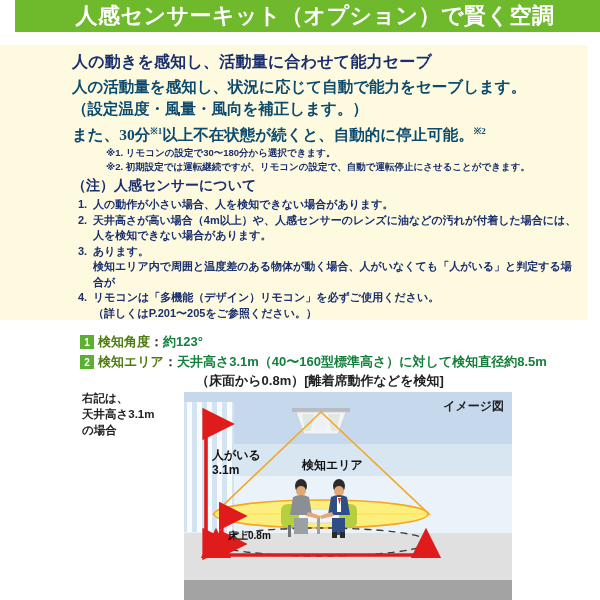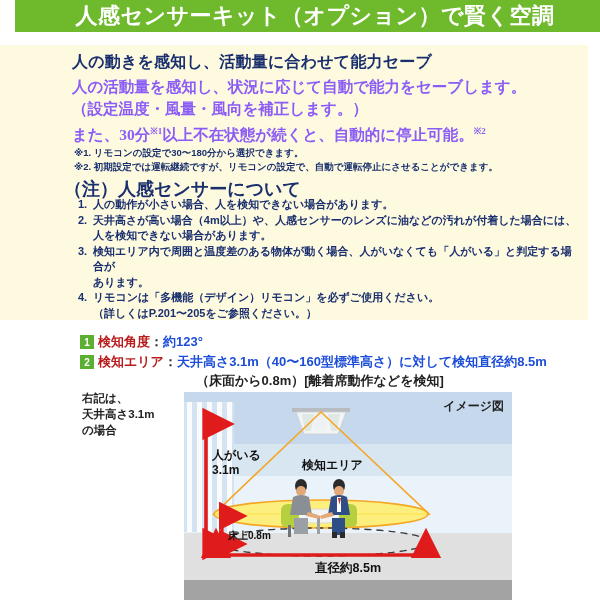--- a/index.html
+++ b/index.html
@@ -59,7 +59,7 @@
     width: 500px;
   }
   .lead-line {
-    color: #8b5cf6;
+    color: #0c4a6e;
     font-family: "Liberation Serif", "DejaVu Serif", serif;
     font-size: 15.5px;
     line-height: 22px;

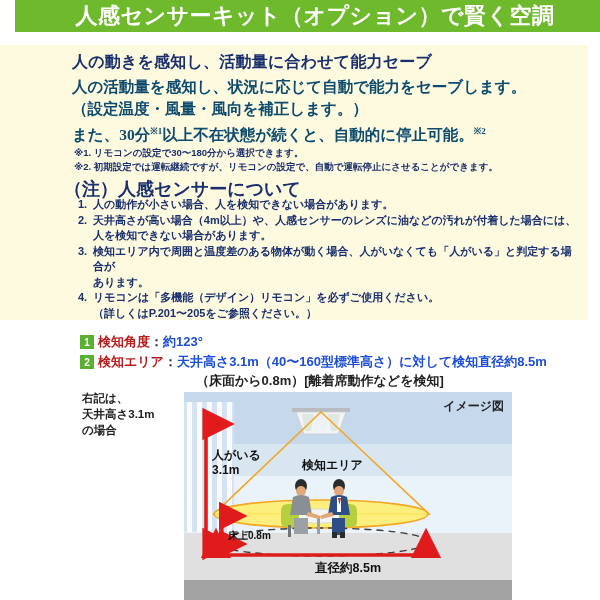--- a/index.html
+++ b/index.html
@@ -82,6 +82,7 @@
     line-height: 13.5px;
     white-space: nowrap;
     font-weight: bold;
+    margin-left: 32px;
   }
 
   .notes-title {

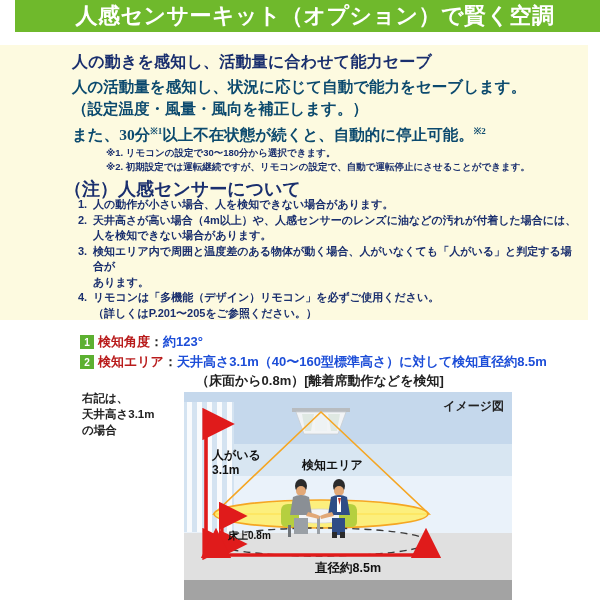--- a/index.html
+++ b/index.html
@@ -87,9 +87,9 @@
 
   .notes-title {
     position: absolute;
-    left: 64px; top: 132px;
+    left: 72px; top: 132px;
     color: #1a2f6e;
-    font-size: 18px;
+    font-size: 14px;
     font-weight: bold;
     white-space: nowrap;
   }

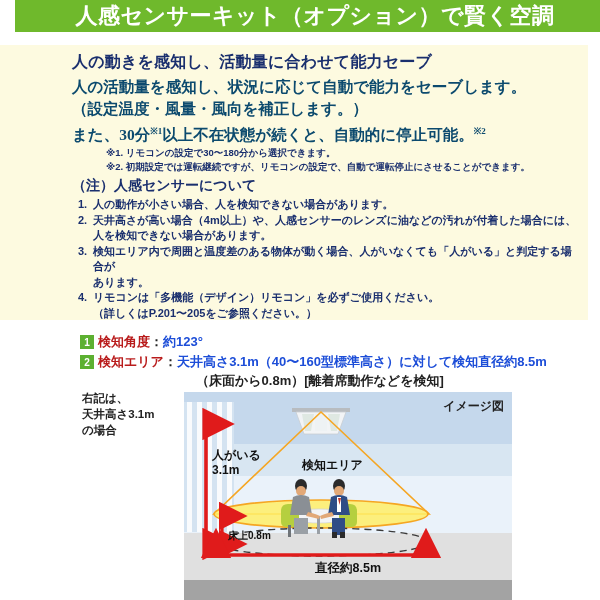--- a/index.html
+++ b/index.html
@@ -332,8 +332,8 @@
     <div class="note-item">
       <div class="note-num">3.</div>
       <div class="note-body">
+        <span class="sub">あります。</span>
         <span class="sub">検知エリア内で周囲と温度差のある物体が動く場合、人がいなくても「人がいる」と判定する場合が</span>
-        <span class="sub">あります。</span>
       </div>
     </div>
     <div class="note-item">

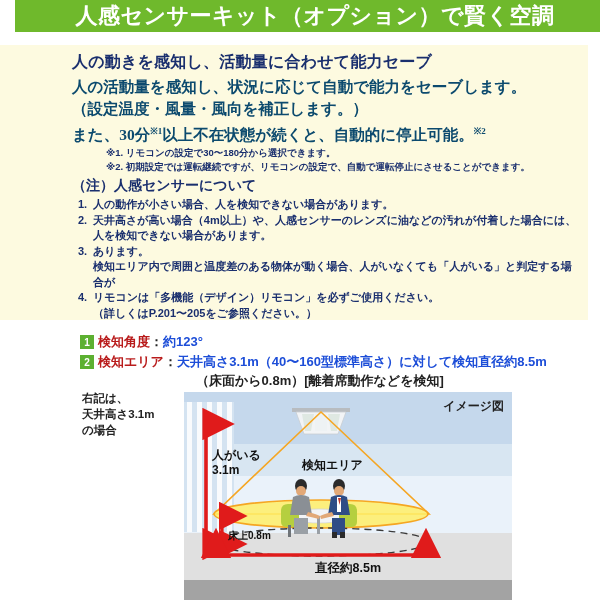--- a/index.html
+++ b/index.html
@@ -151,7 +151,7 @@
     margin-right: 4px;
   }
   .spec-label {
-    color: #b91c1c;
+    color: #4d7c0f;
     font-size: 13px;
     font-weight: bold;
     white-space: nowrap;

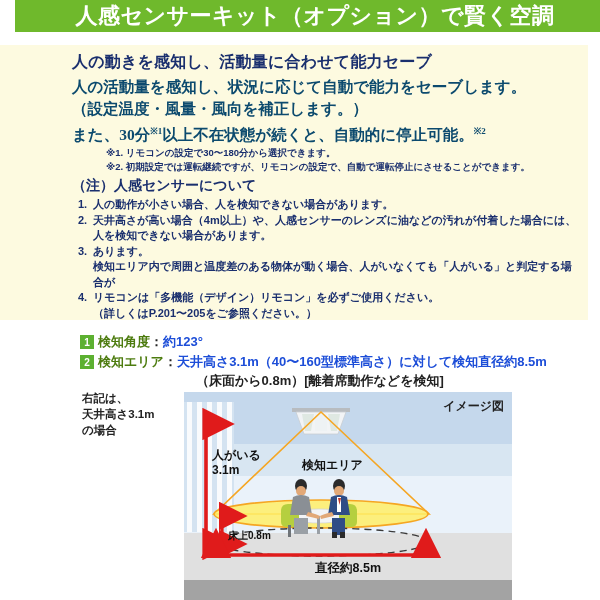--- a/index.html
+++ b/index.html
@@ -162,7 +162,7 @@
     font-weight: bold;
   }
   .spec-value {
-    color: #1d4ed8;
+    color: #15803d;
     font-size: 13px;
     font-weight: bold;
     white-space: nowrap;

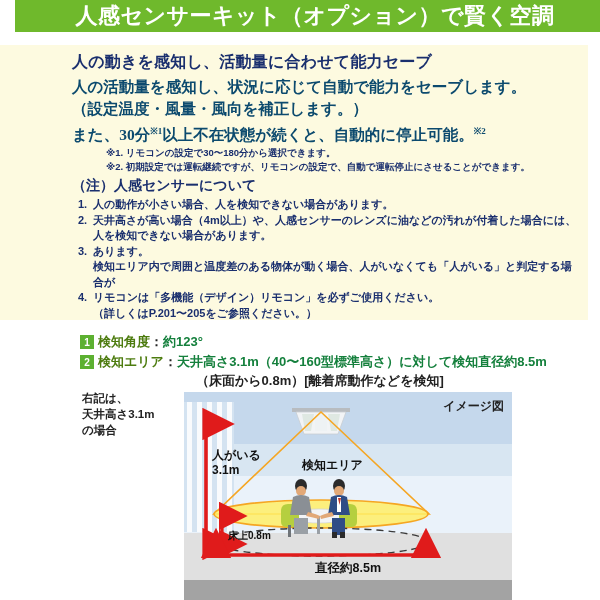--- a/index.html
+++ b/index.html
@@ -457,7 +457,6 @@
     </div>
     <div class="label-detectarea">検知エリア</div>
     <div class="label-floor08">床上0.8m</div>
-    <div class="label-diameter">直径約8.5m</div>
   </div>
 </div>
 

